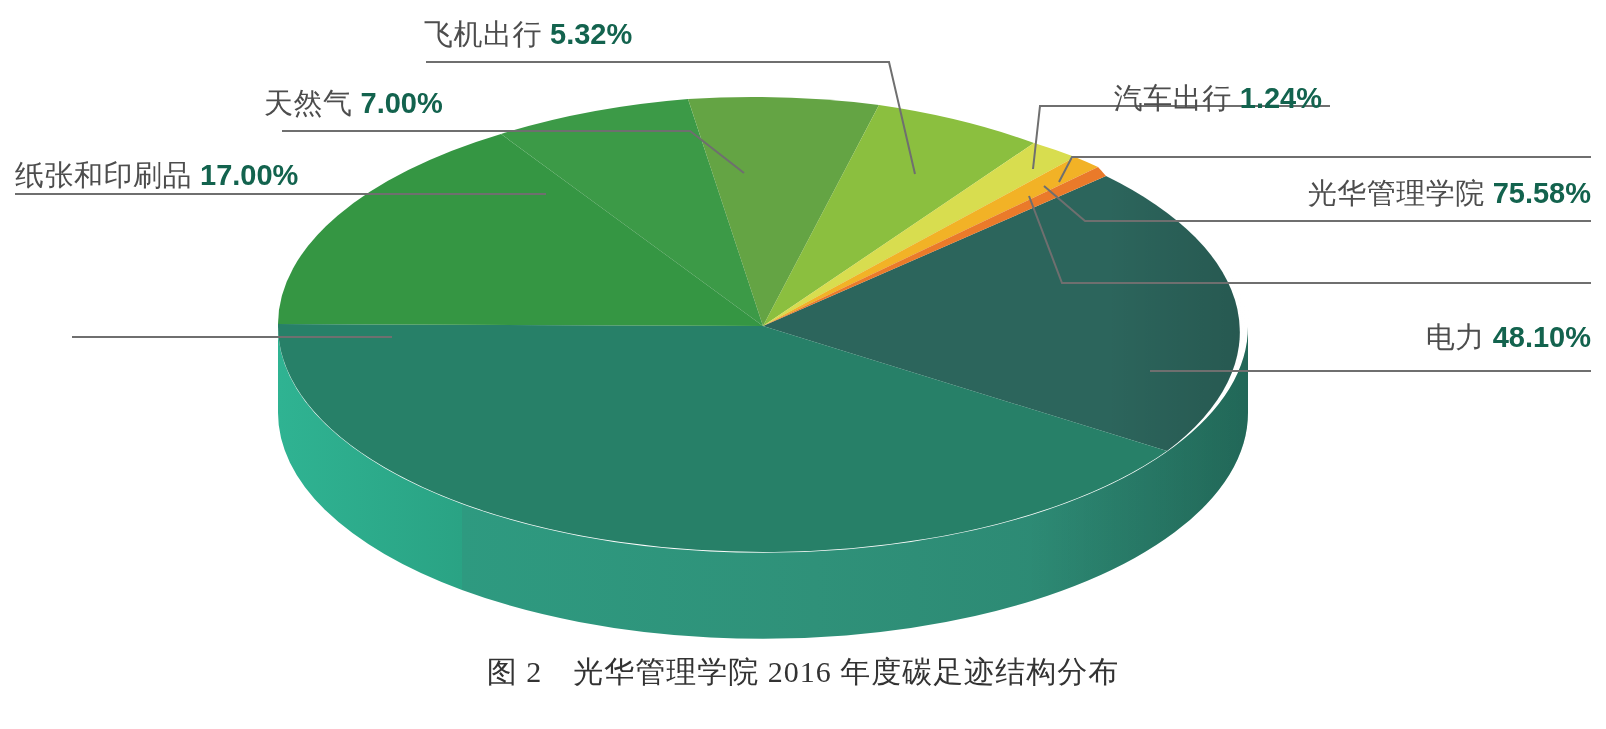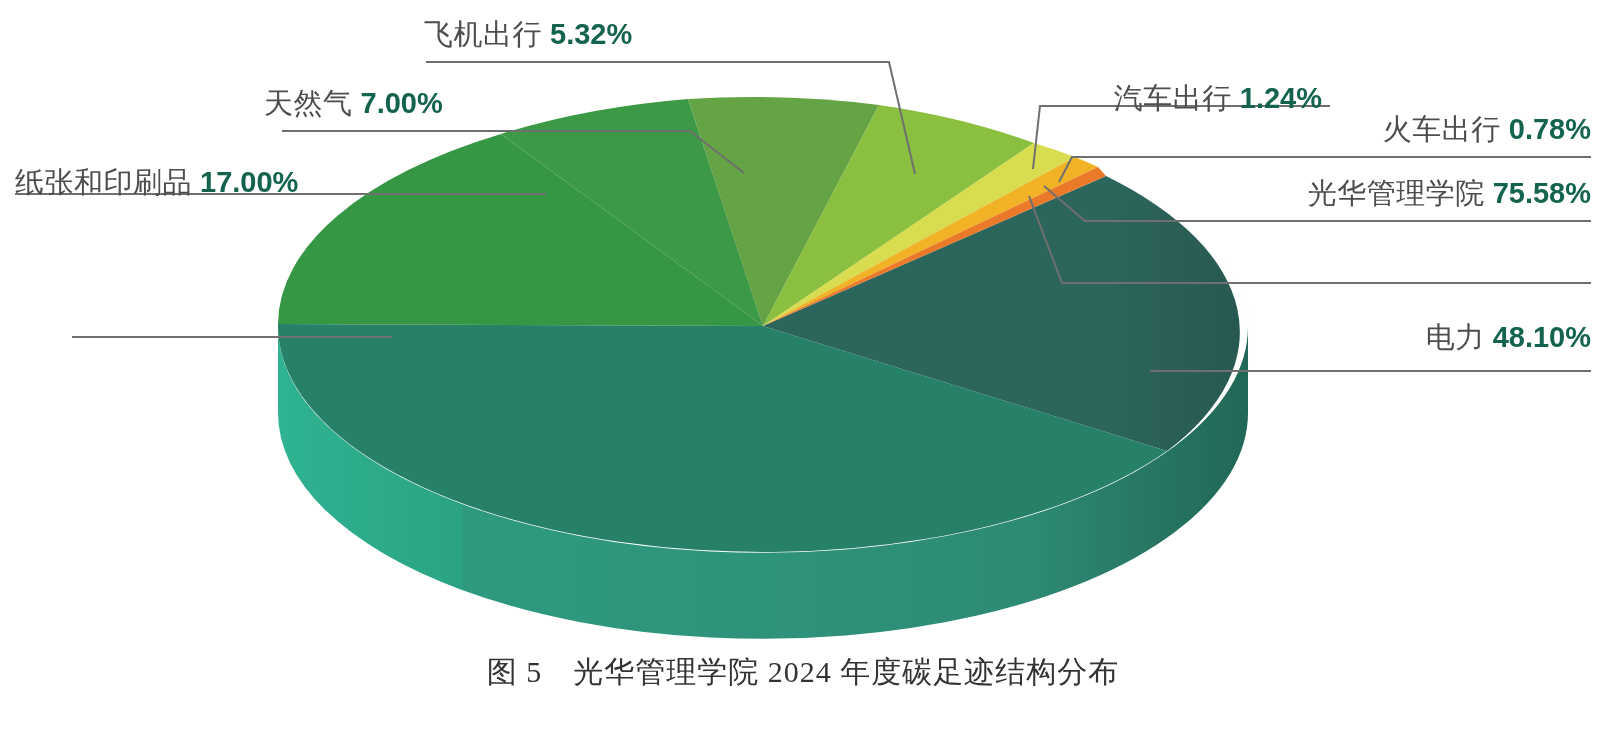--- a/index.html
+++ b/index.html
@@ -147,9 +147,6 @@
     <span>汽车出行</span><span class="pct">1.24%</span>
   </div>
 
-  <div class="label right" style="right:15px; top:115px;">
-    <span>火车出行</span><span class="pct">0.78%</span>
-  </div>
 
   <div class="label right" style="right:15px; top:179px;">
     <span>光华管理学院</span><span class="pct">75.58%</span>

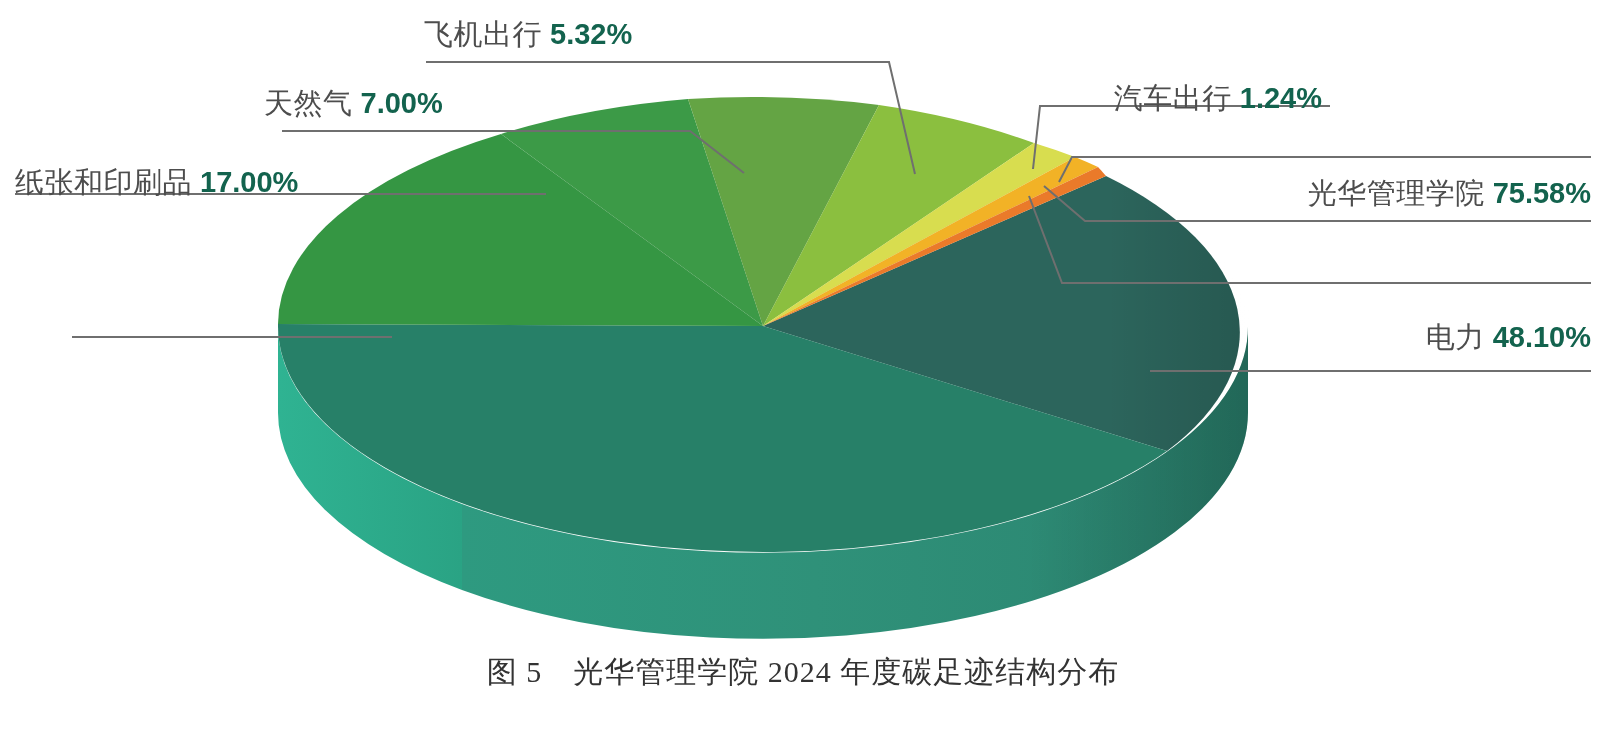--- a/index.html
+++ b/index.html
@@ -138,7 +138,7 @@
     <span>天然气</span><span class="pct">7.00%</span>
   </div>
 
-  <div class="label left" style="left:15px; top:168px;">
+  <div class="label left" style="left:15px; top:161px;">
     <span>纸张和印刷品</span><span class="pct">17.00%</span>
   </div>
 

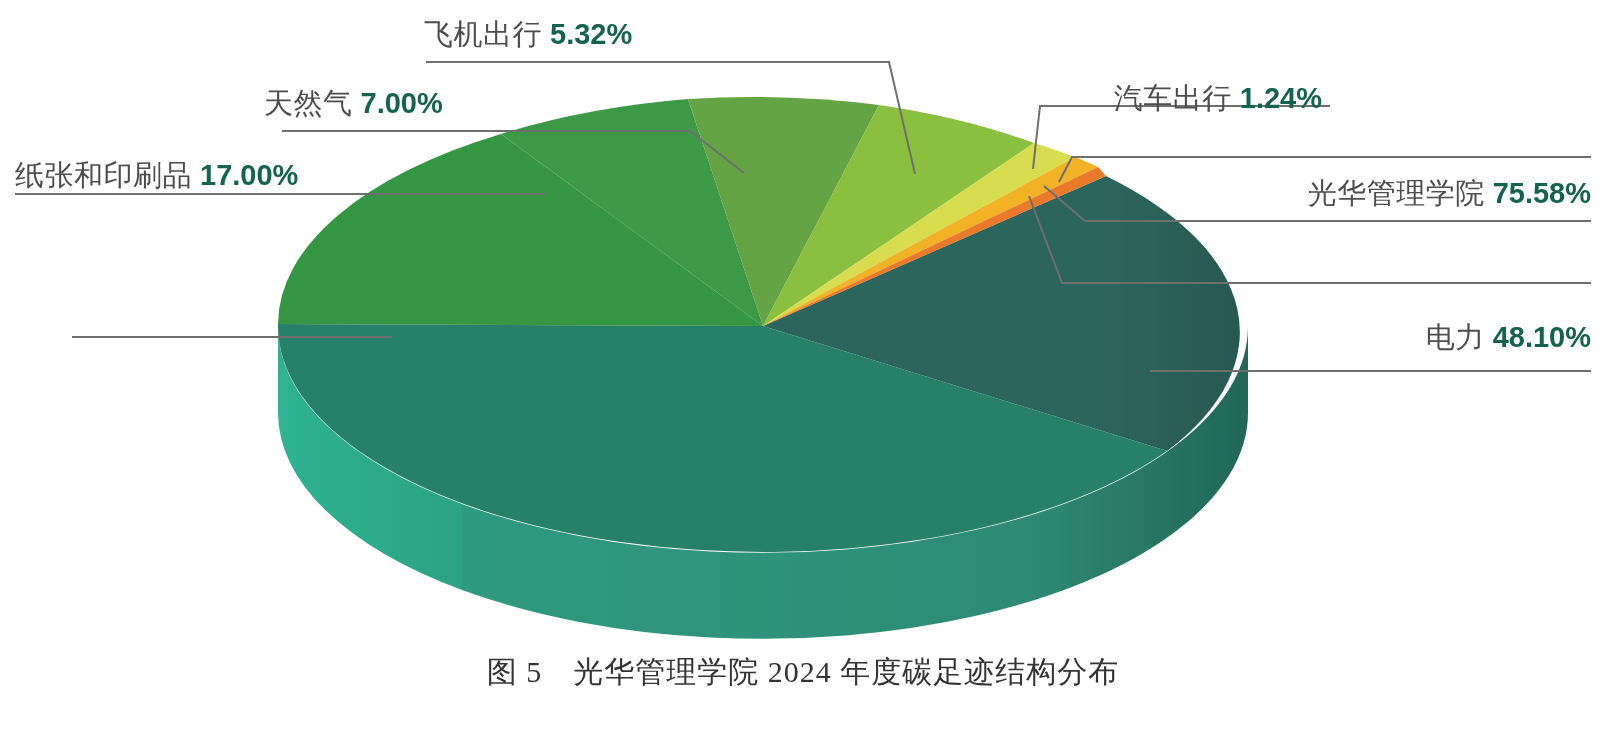--- a/index.html
+++ b/index.html
@@ -157,7 +157,7 @@
     <span>电力</span><span class="pct">48.10%</span>
   </div>
 
-  <div class="caption">图 5　光华管理学院 2024 年度碳足迹结构分布</div>
+  <div class="caption">图 2　光华管理学院 2016 年度碳足迹结构分布</div>
 </div>
 
 </body></html>

